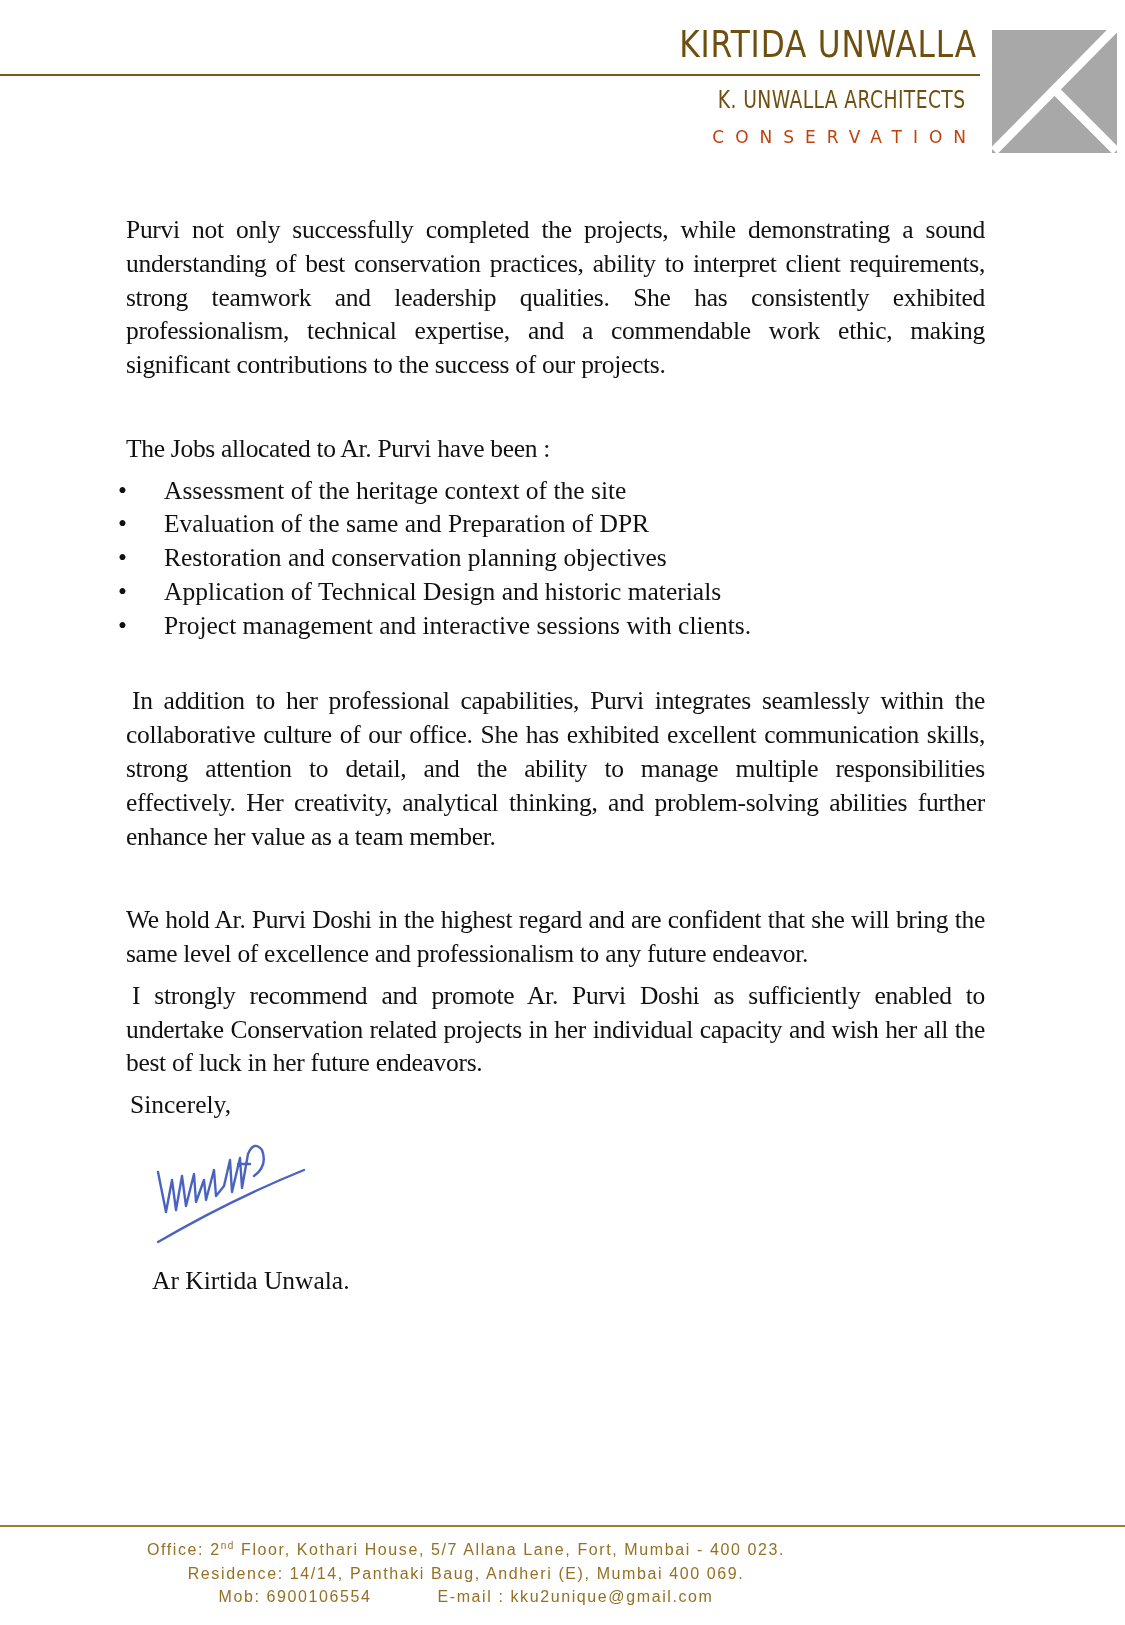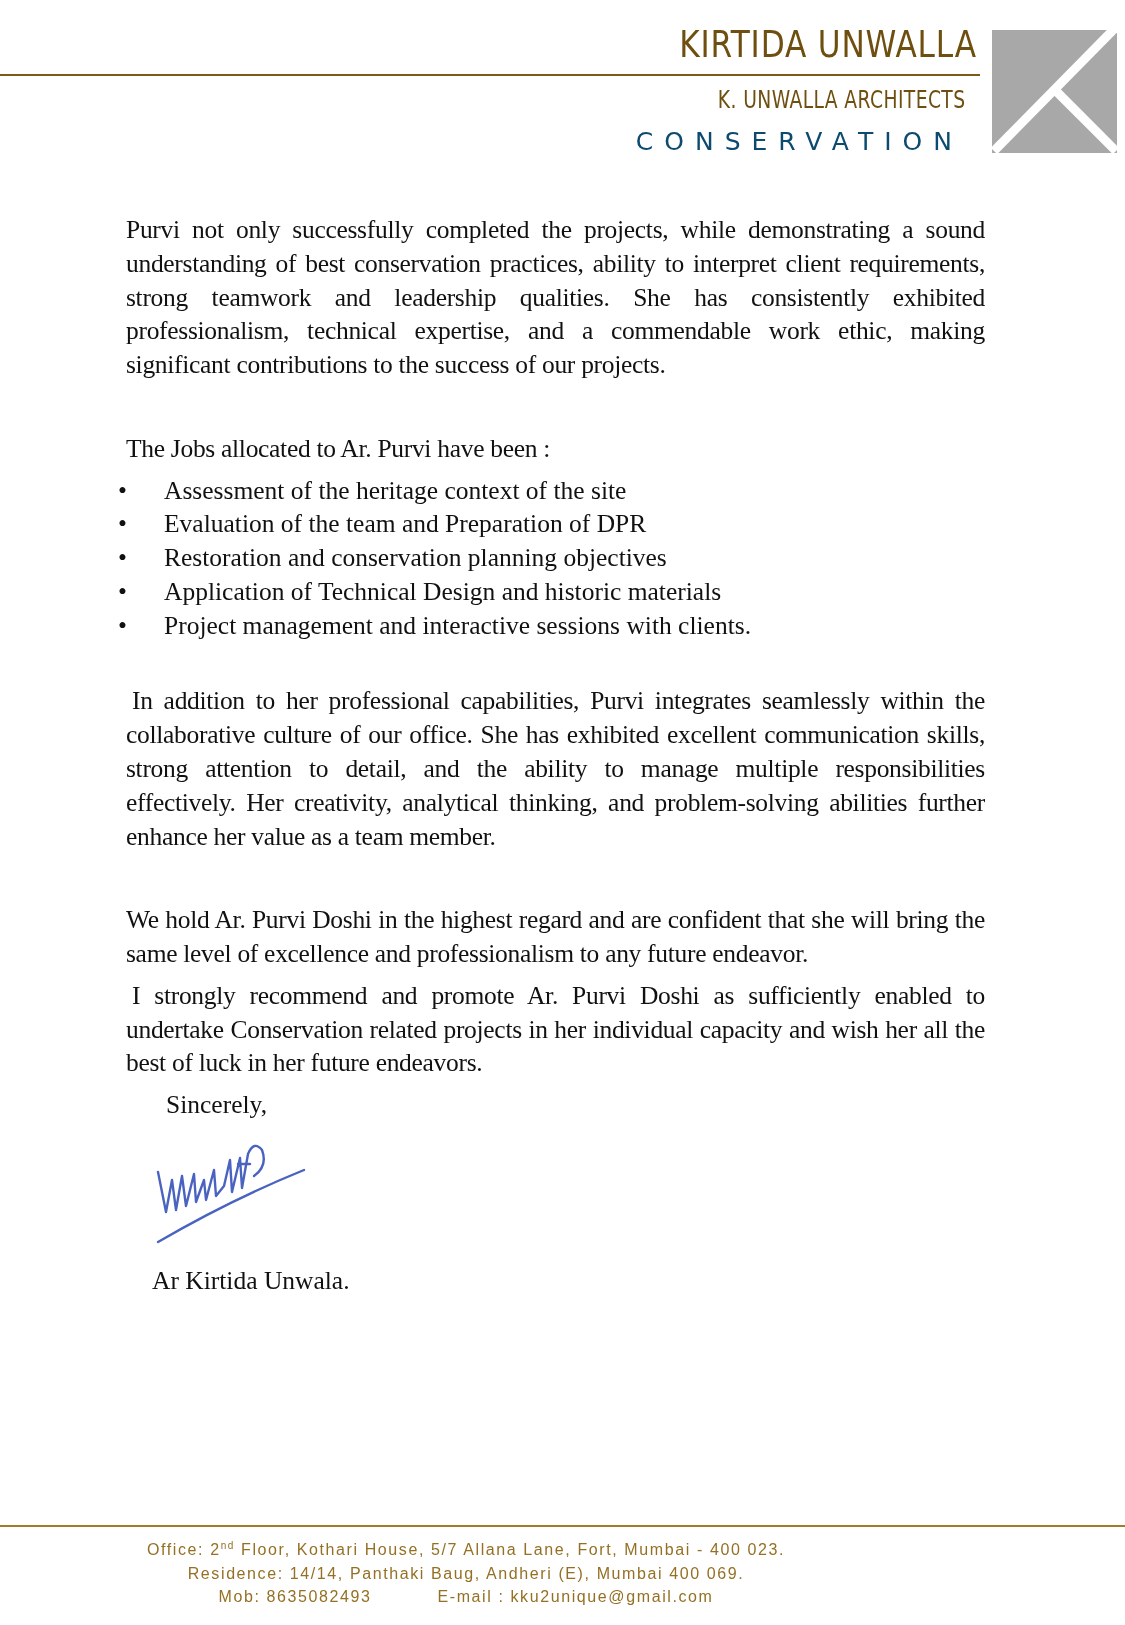--- a/index.html
+++ b/index.html
@@ -9,7 +9,7 @@
   .hdr-line { position: absolute; left: 0; top: 74px; width: 980px; height: 2px; background: #7a5a14; }
   .brand-name { position: absolute; right: 148px; top: 22px; font-family: "DejaVu Sans", sans-serif; font-size: 38px; font-weight: normal; color: #6f4f10; letter-spacing: 1px; transform: scaleX(0.82); transform-origin: right center; white-space: nowrap; }
   .brand-sub { position: absolute; right: 160px; top: 86px; font-family: "DejaVu Sans", sans-serif; font-size: 24px; color: #6f4f10; transform: scaleX(0.78); transform-origin: right center; white-space: nowrap; letter-spacing: 0.5px; }
-  .brand-tag { position: absolute; right: 162px; top: 127px; font-family: "DejaVu Sans", sans-serif; font-size: 25px; color: #0c4a6e; letter-spacing: 11px; white-space: nowrap; }
+  .brand-tag { position: absolute; right: 148px; top: 127px; font-family: "DejaVu Sans", sans-serif; font-size: 17px; color: #c2410c; letter-spacing: 11px; white-space: nowrap; }
   .logo { position: absolute; left: 992px; top: 27px; width: 125px; height: 126px; }
 
   

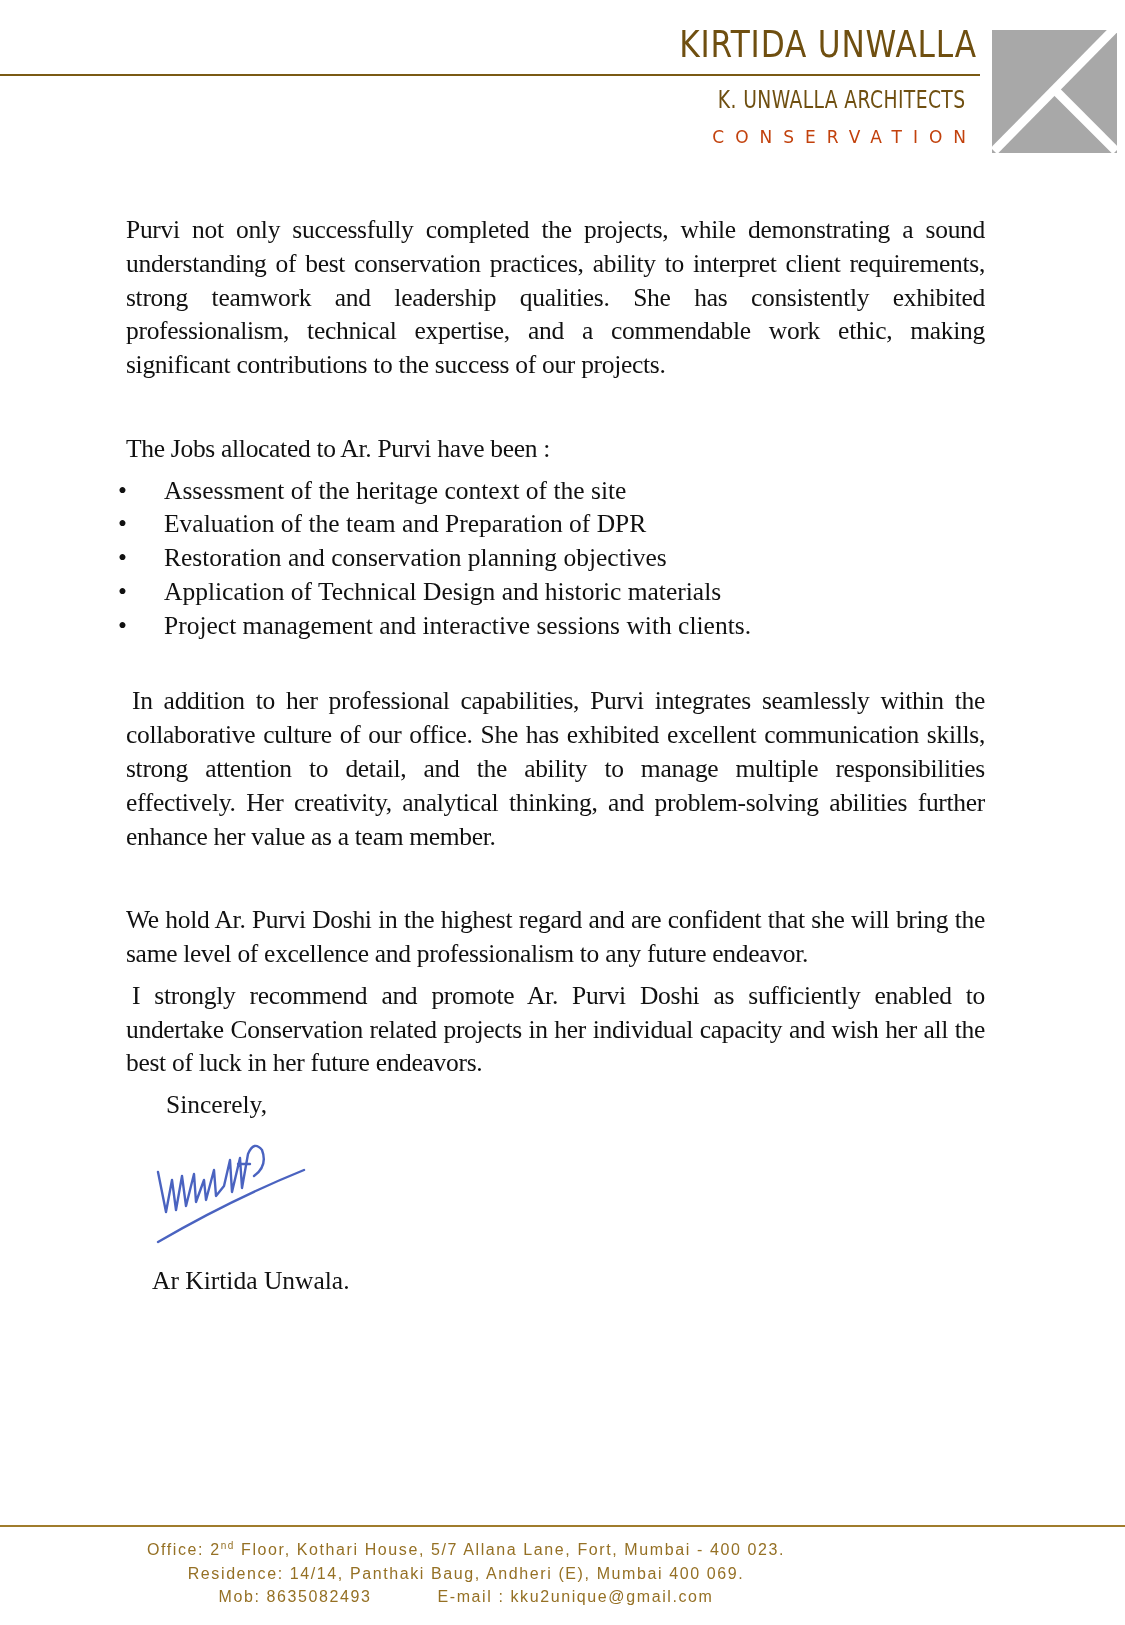--- a/index.html
+++ b/index.html
@@ -55,7 +55,7 @@
   <p class="jobs-intro narrow">The Jobs allocated to Ar. Purvi have been :</p>
   <ul class="jobs">
     <li><span class="bullet">•</span><span>Assessment of the heritage context of the site</span></li>
-    <li><span class="bullet">•</span><span>Evaluation of the team and Preparation of DPR</span></li>
+    <li><span class="bullet">•</span><span>Evaluation of the same and Preparation of DPR</span></li>
     <li><span class="bullet">•</span><span>Restoration and conservation planning objectives</span></li>
     <li><span class="bullet">•</span><span>Application of Technical Design and historic materials</span></li>
     <li><span class="bullet">•</span><span>Project management and interactive sessions with clients.</span></li>

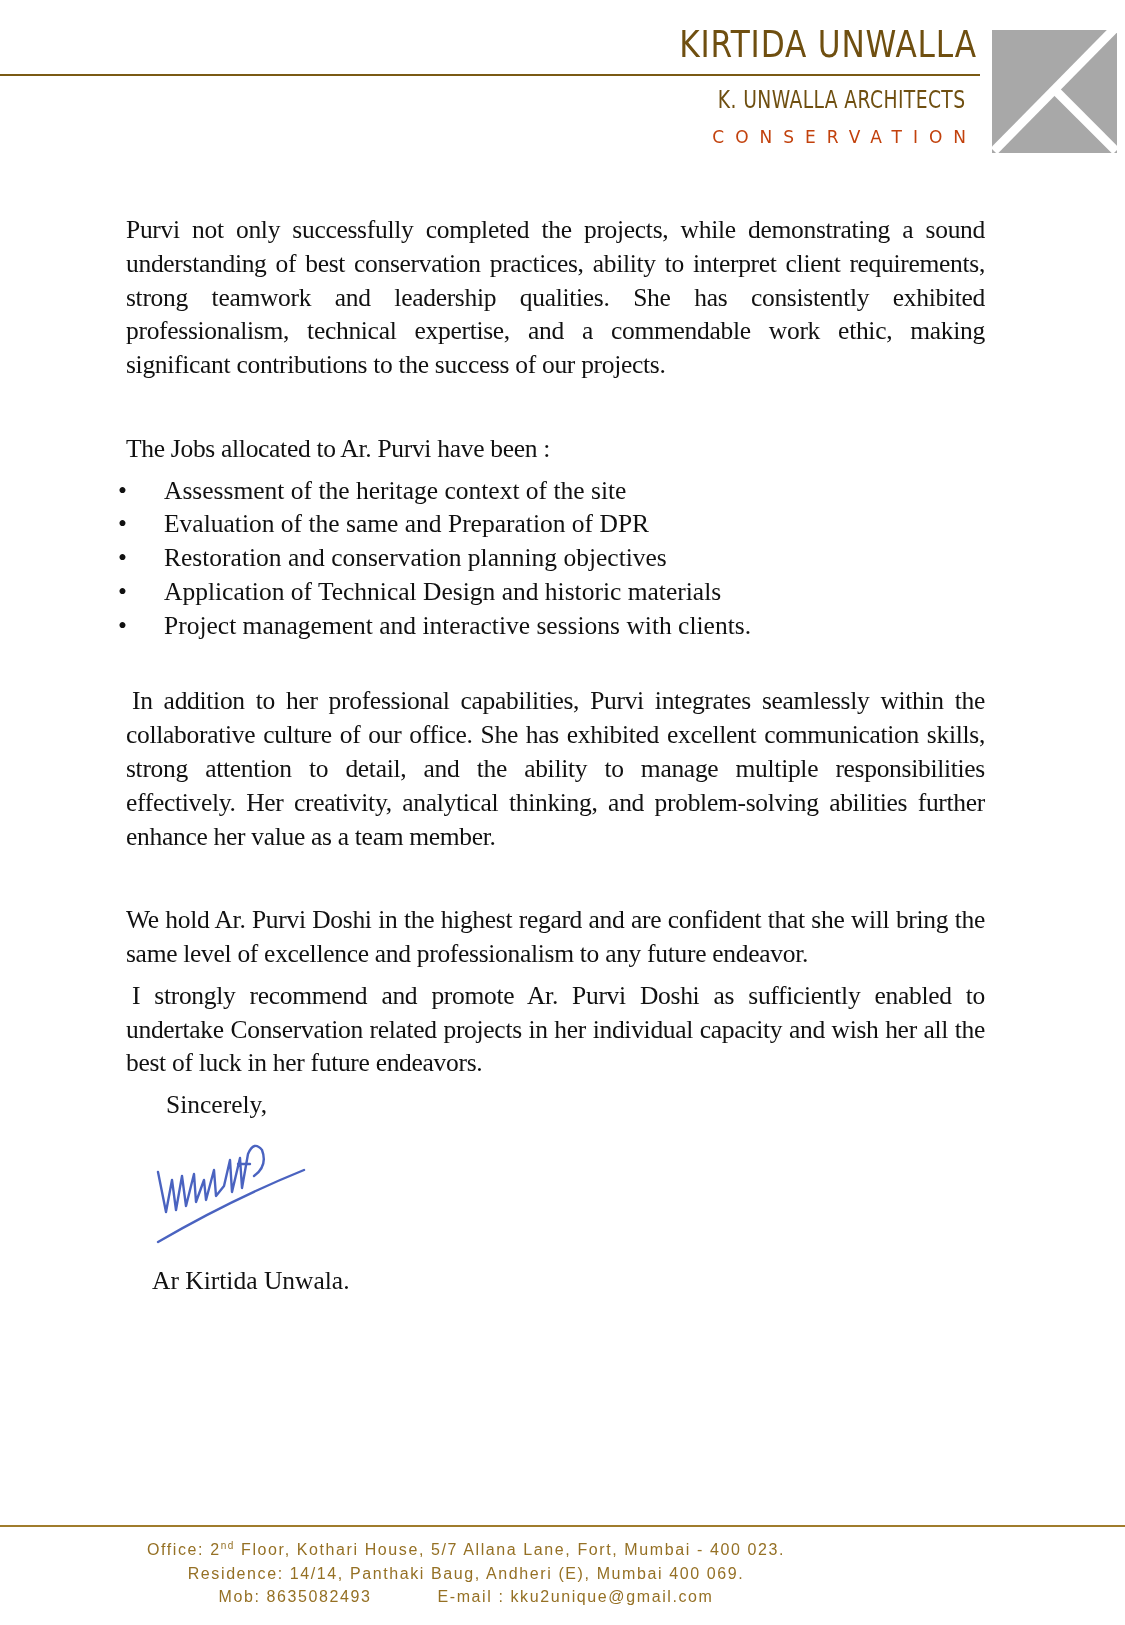--- a/index.html
+++ b/index.html
@@ -23,7 +23,7 @@
   ul.jobs li .bullet { position: absolute; left: 0; top: 0; }
   .indent1 { text-indent: 6px; font-family: Liberation Serif, serif; }
 
-  .sincerely { position: absolute; left: 130px; top: 1090px; font-size: 25.5px; margin-left: 36px; }
+  .sincerely { position: absolute; left: 130px; top: 1090px; font-size: 25.5px; }
   .signature { position: absolute; left: 150px; top: 1130px; width: 170px; height: 120px; }
   .signer { position: absolute; left: 118px; top: 1266px; font-size: 25.5px; margin-left: 34px; }
 

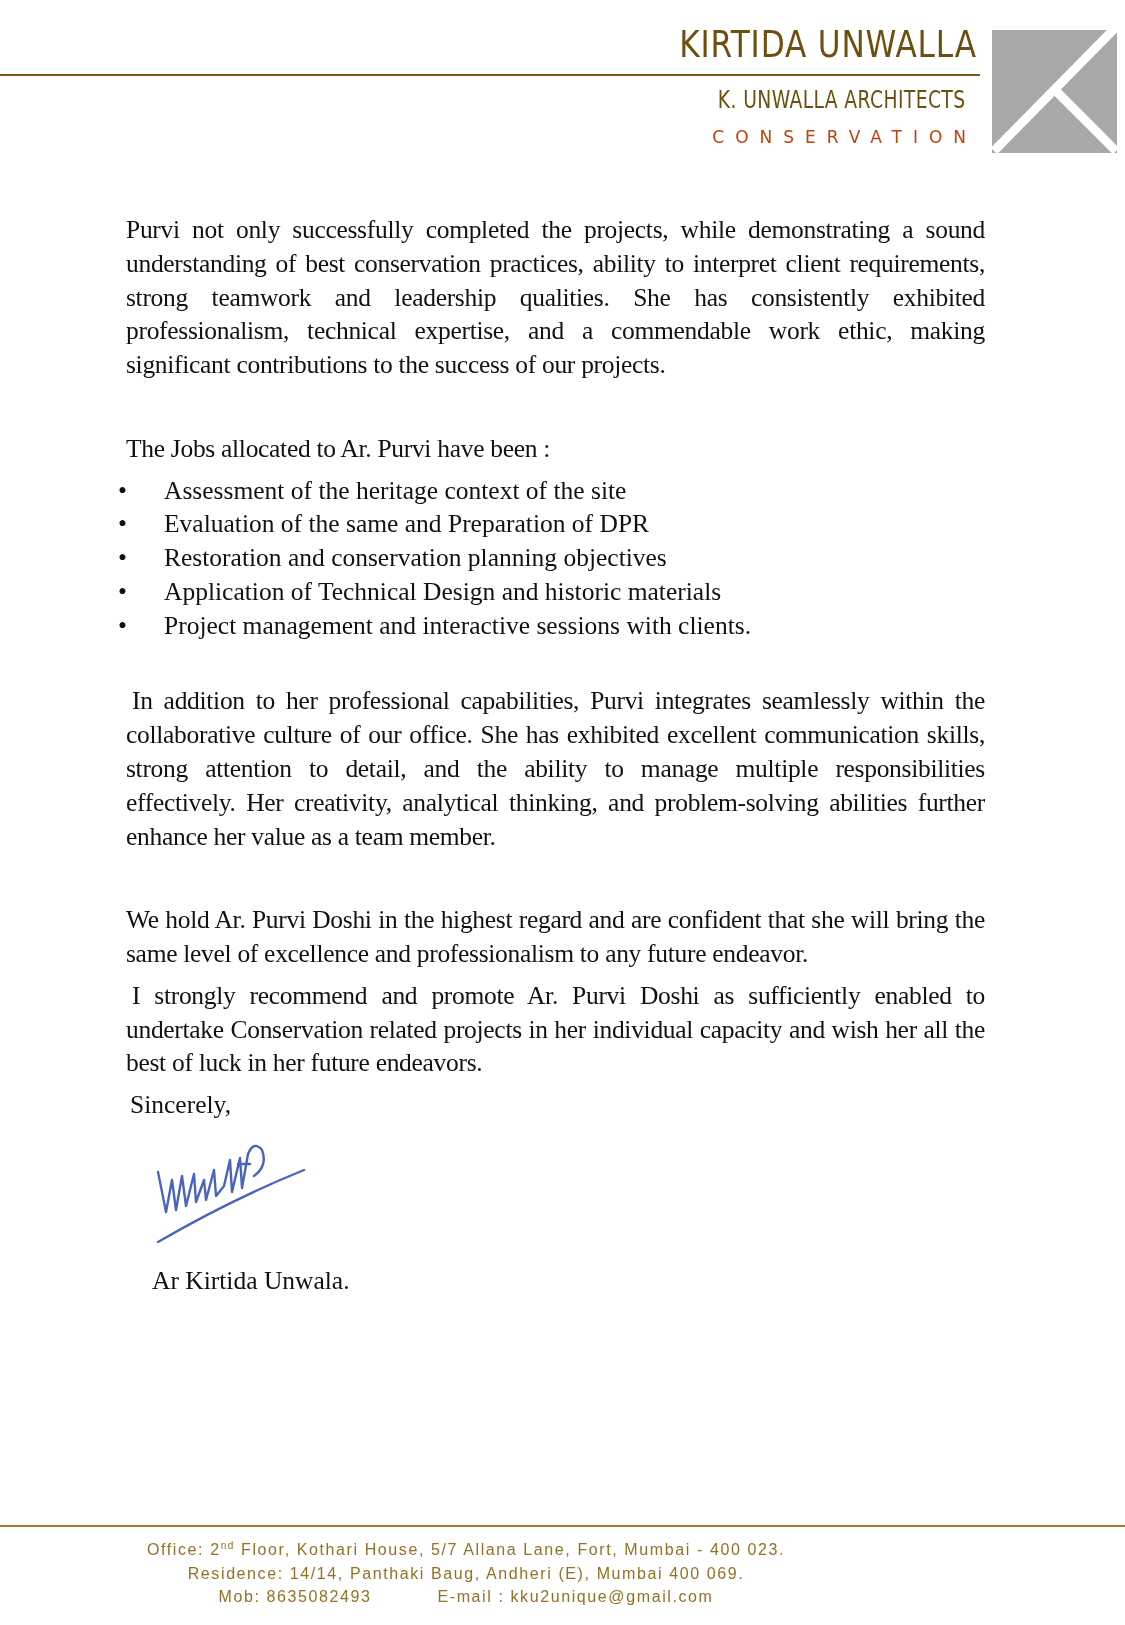--- a/index.html
+++ b/index.html
@@ -81,7 +81,7 @@
 <div class="footer">
   <div><span>Office: 2</span><sup>nd</sup><span> Floor, Kothari House, 5/7 Allana Lane, Fort, Mumbai - 400 023.</span></div>
   <div>Residence: 14/14, Panthaki Baug, Andheri (E), Mumbai 400 069.</div>
-  <div><span>Mob: 8635082493</span><span class="sep"></span><span>E-mail : kku2unique@gmail.com</span></div>
+  <div><span>Mob: 6900106554</span><span class="sep"></span><span>E-mail : kku2unique@gmail.com</span></div>
 </div>
 
 </body></html>

